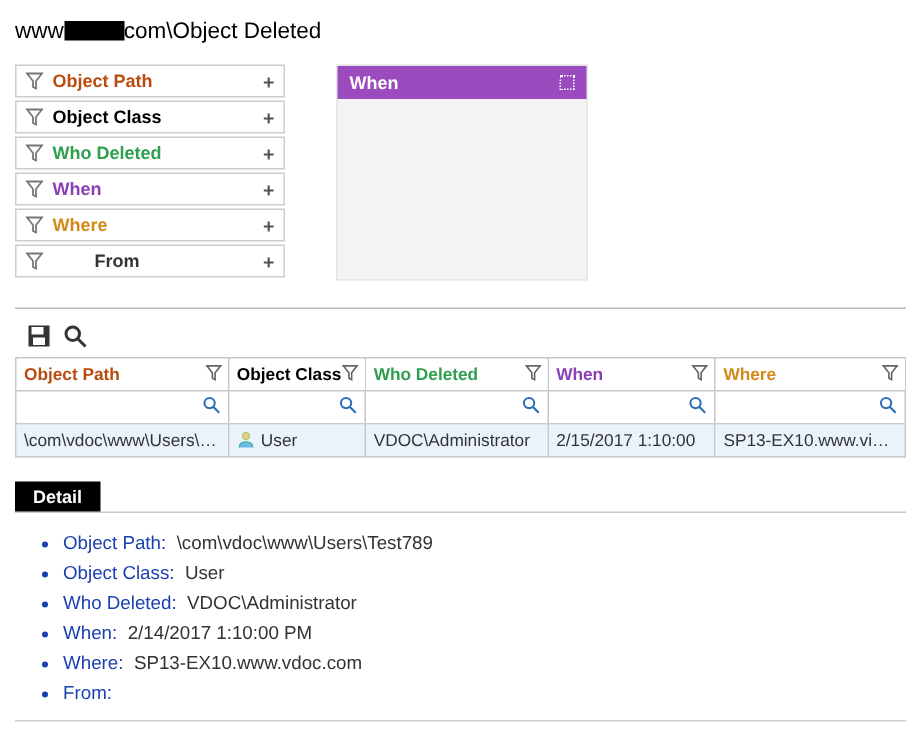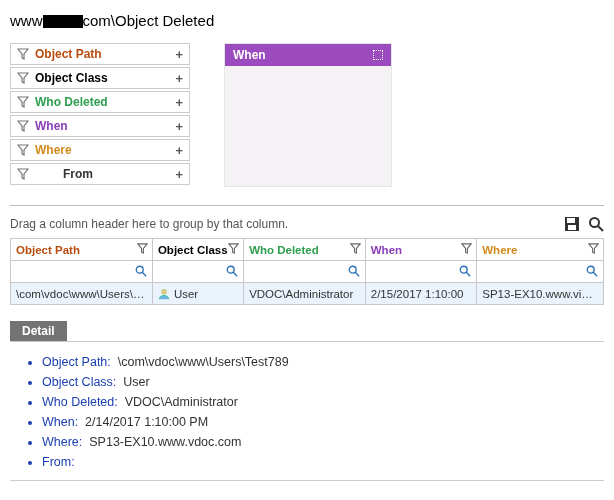--- a/index.html
+++ b/index.html
@@ -258,7 +258,6 @@
 <hr class="sep">
 
 <div class="group-bar">
-  <span class="hint">Drag a column header here to group by that column.</span>
   <svg class="ctrl" viewBox="0 0 16 16">
     <rect x="1" y="1" width="14" height="14" fill="#333"></rect>
       <rect x="3" y="2" width="8" height="5" fill="#fff"></rect>

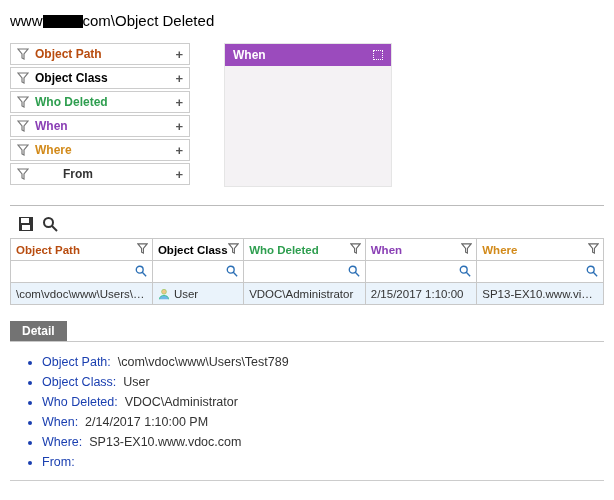--- a/index.html
+++ b/index.html
@@ -168,7 +168,7 @@
   .detail-wrap { margin-top: 16px; }
   .detail-tab {
     display: inline-block;
-    background: #737373;
+    background: #000000;
     color: #fff;
     font-weight: bold;
     padding: 3px 12px;

